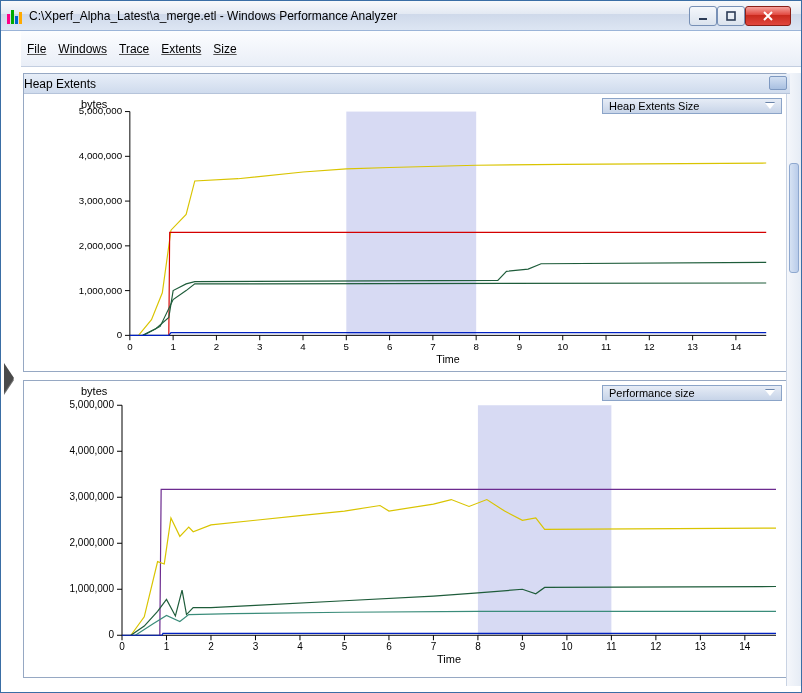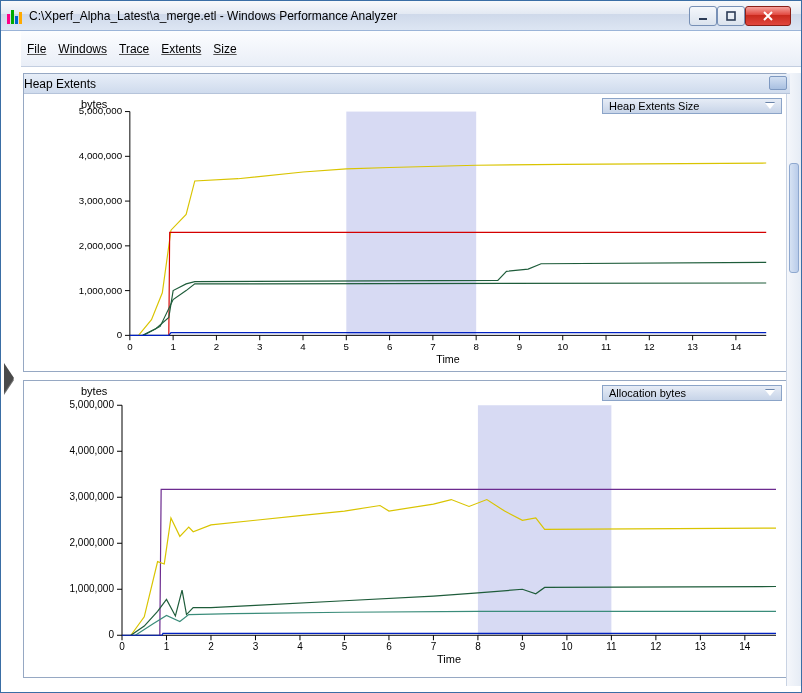--- a/index.html
+++ b/index.html
@@ -276,7 +276,7 @@
     <div class="panel">
       <div class="panel-body">
         <div class="legend-dd">
-          <span>Allocation bytes</span>
+          <span>Performance size</span>
           <span class="dd-arrow"></span>
         </div>
         <div class="ylabel">bytes</div>

